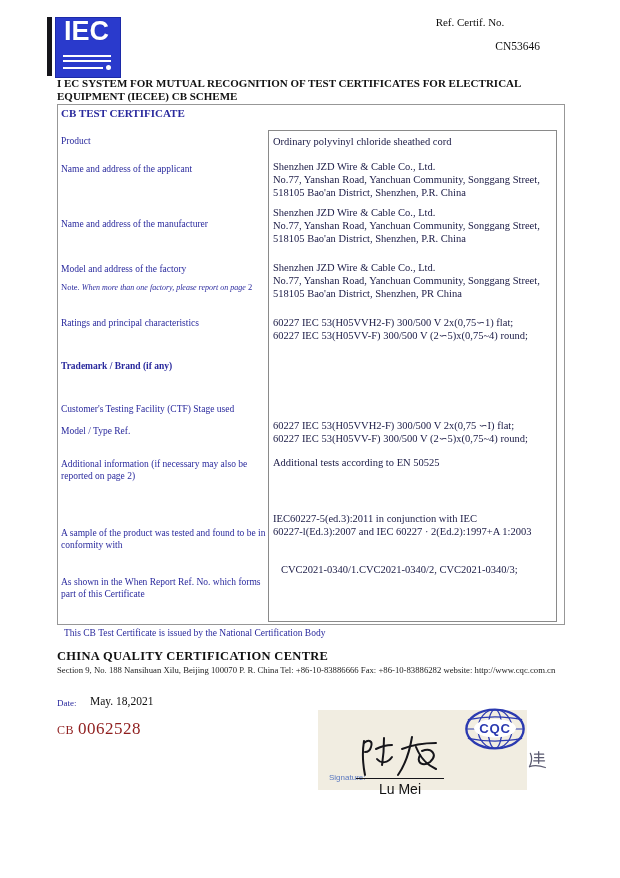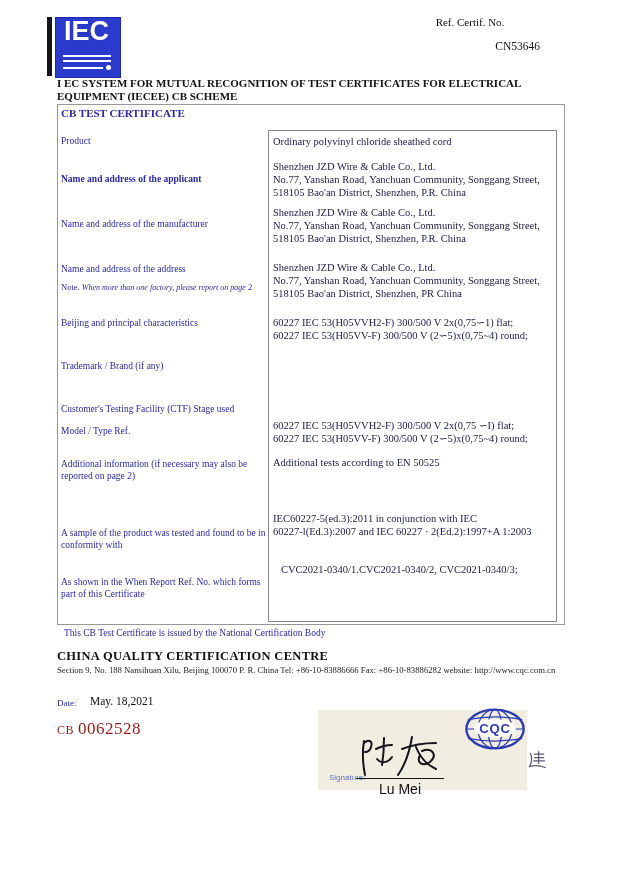--- a/index.html
+++ b/index.html
@@ -38,7 +38,7 @@
   .row-value { position:absolute; left:273px; width:278px; color:#20204a; font-size:10.5px; line-height:13px; white-space:pre-line; }
 
   .L0 { top:136px; }  .V0 { top:135px; }
-  .L1 { top:174px;font-weight:bold; }  .V1 { top:160px; }
+  .L1 { top:164px; }  .V1 { top:160px; }
   .L2 { top:219px; }  .V2 { top:206px; }
   .L3 { top:264px; }  .N3 { top:282px; } .V3 { top:261px; }
   .L4 { top:318px; }  .V4 { top:316px; }

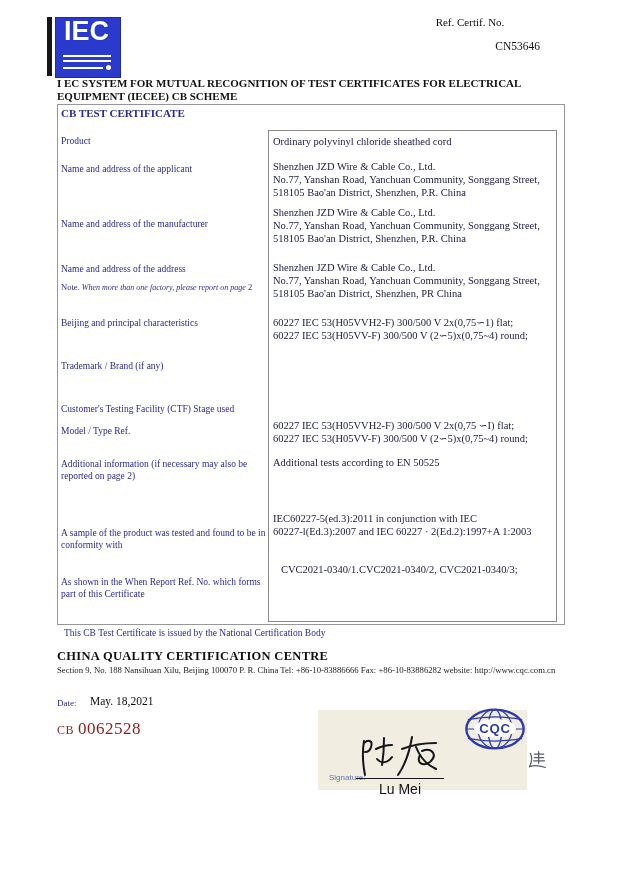--- a/index.html
+++ b/index.html
@@ -111,7 +111,7 @@
 No.77, Yanshan Road, Yanchuan Community, Songgang Street,
 518105 Bao'an District, Shenzhen, P.R. China</div>
 
-  <div class="row-label L3">Name and address of the address</div>
+  <div class="row-label L3">Model and address of the factory</div>
   <div class="row-note N3">
     <span>Note.</span>
     <span class="ital">When more than one factory, please report on page</span>

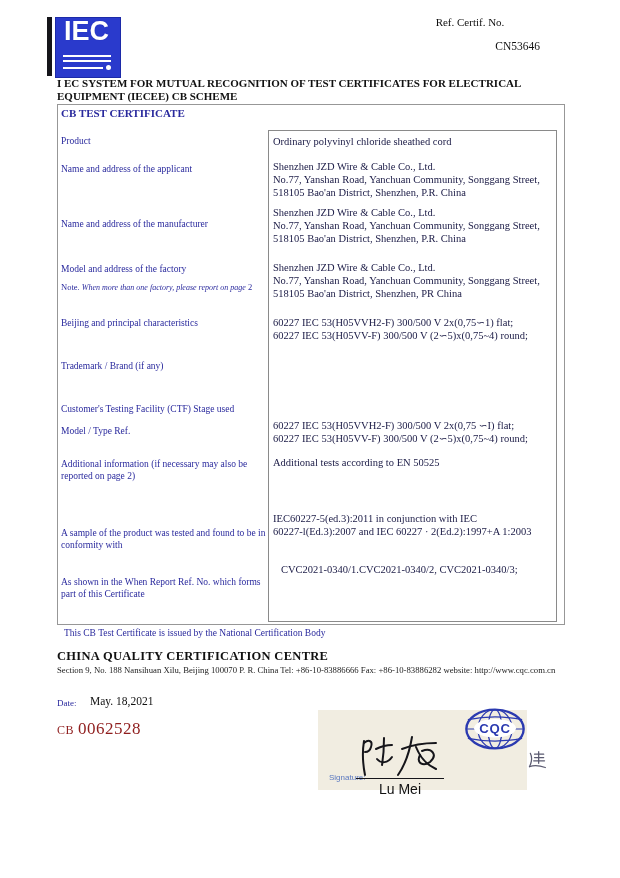--- a/index.html
+++ b/index.html
@@ -121,7 +121,7 @@
 No.77, Yanshan Road, Yanchuan Community, Songgang Street,
 518105 Bao'an District, Shenzhen, PR China</div>
 
-  <div class="row-label L4">Beijing and principal characteristics</div>
+  <div class="row-label L4">Ratings and principal characteristics</div>
   <div class="row-value V4">60227 IEC 53(H05VVH2-F) 300/500 V 2x(0,75∽1) flat;
 60227 IEC 53(H05VV-F) 300/500 V (2∽5)x(0,75~4) round;</div>
 

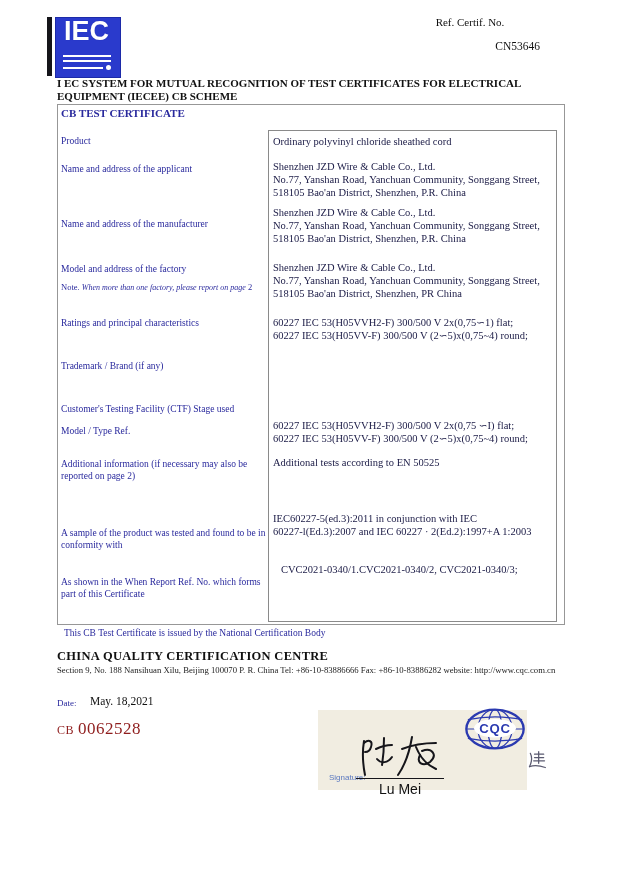--- a/index.html
+++ b/index.html
@@ -42,7 +42,7 @@
   .L2 { top:219px; }  .V2 { top:206px; }
   .L3 { top:264px; }  .N3 { top:282px; } .V3 { top:261px; }
   .L4 { top:318px; }  .V4 { top:316px; }
-  .L5 { top:361px; }
+  .L5 { top:361px;font-weight:bold; }
   .L6 { top:404px; }
   .L7 { top:426px; }  .V7 { top:419px; }
   .L8 { top:459px; }  .V8 { top:456px; }

